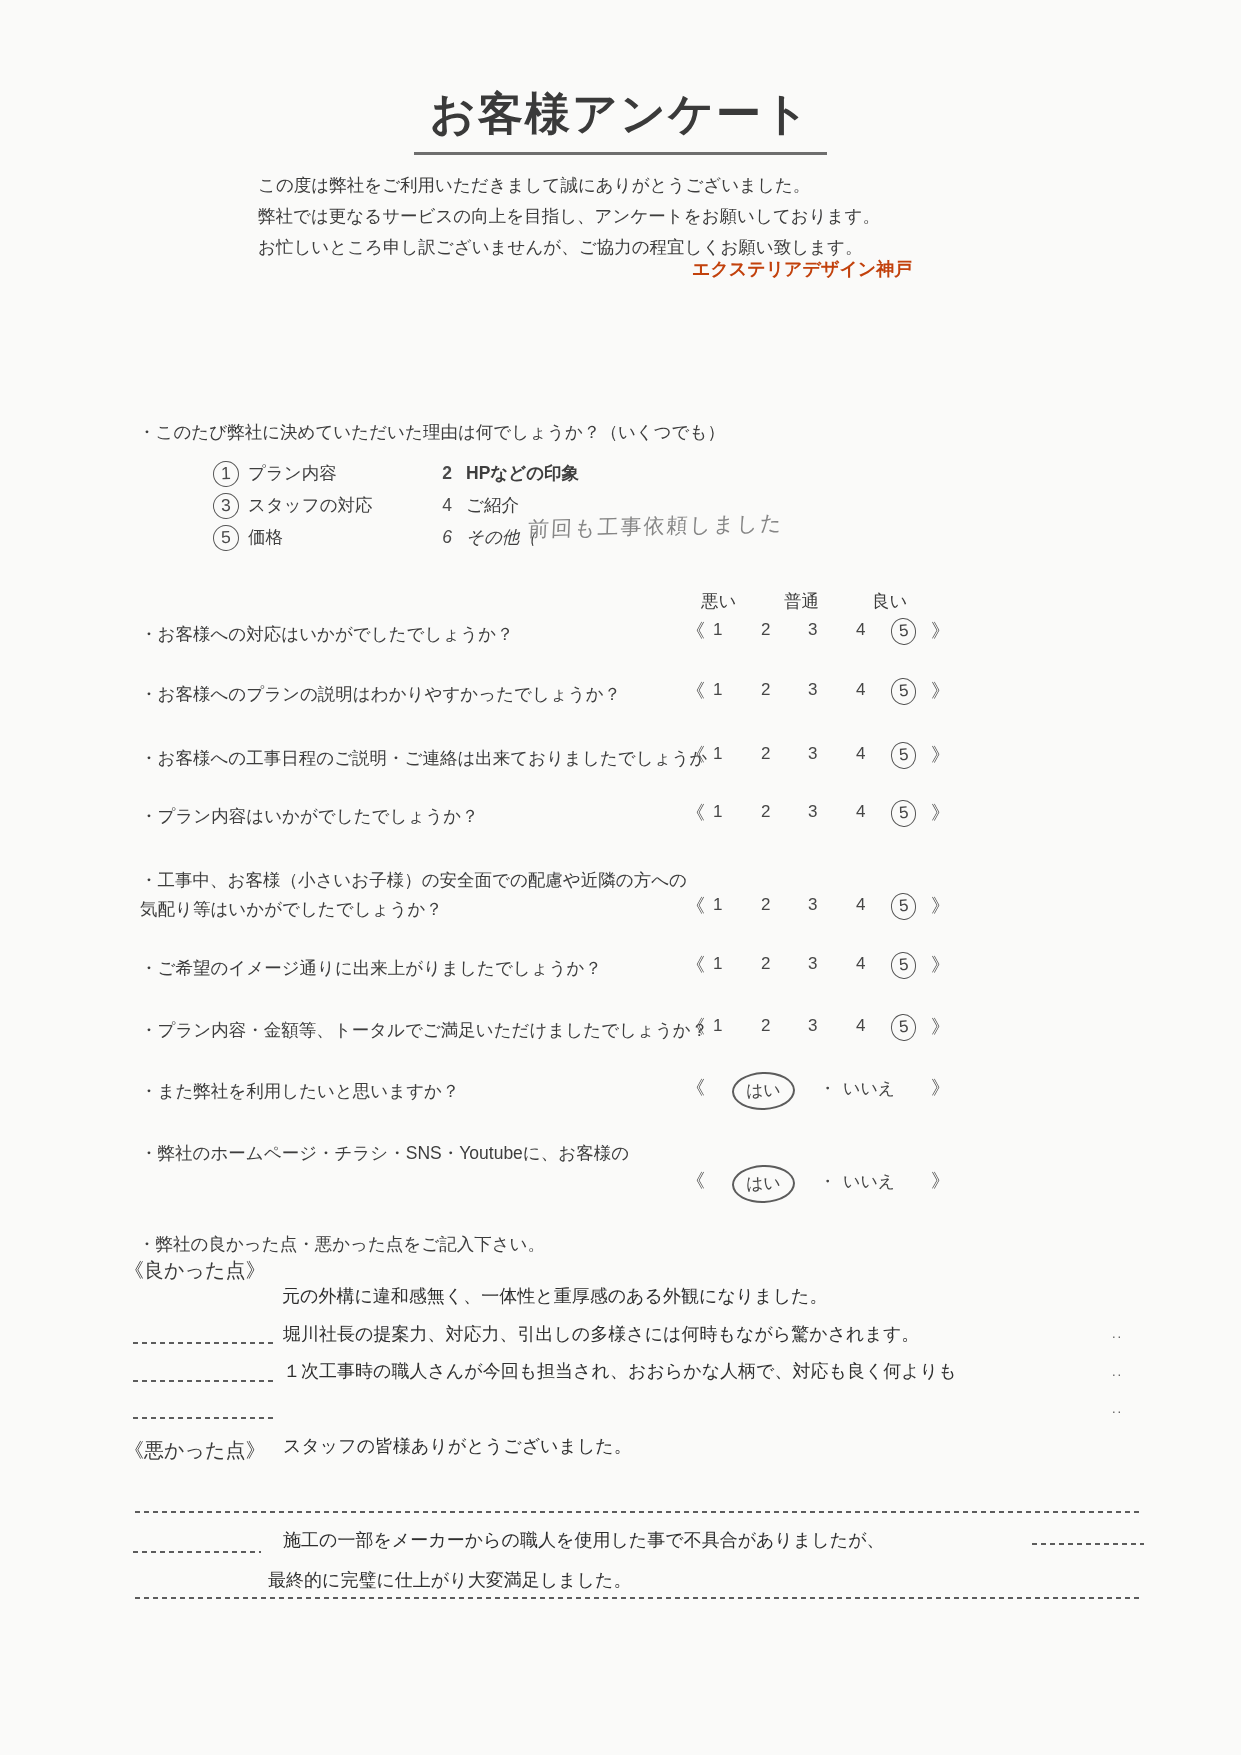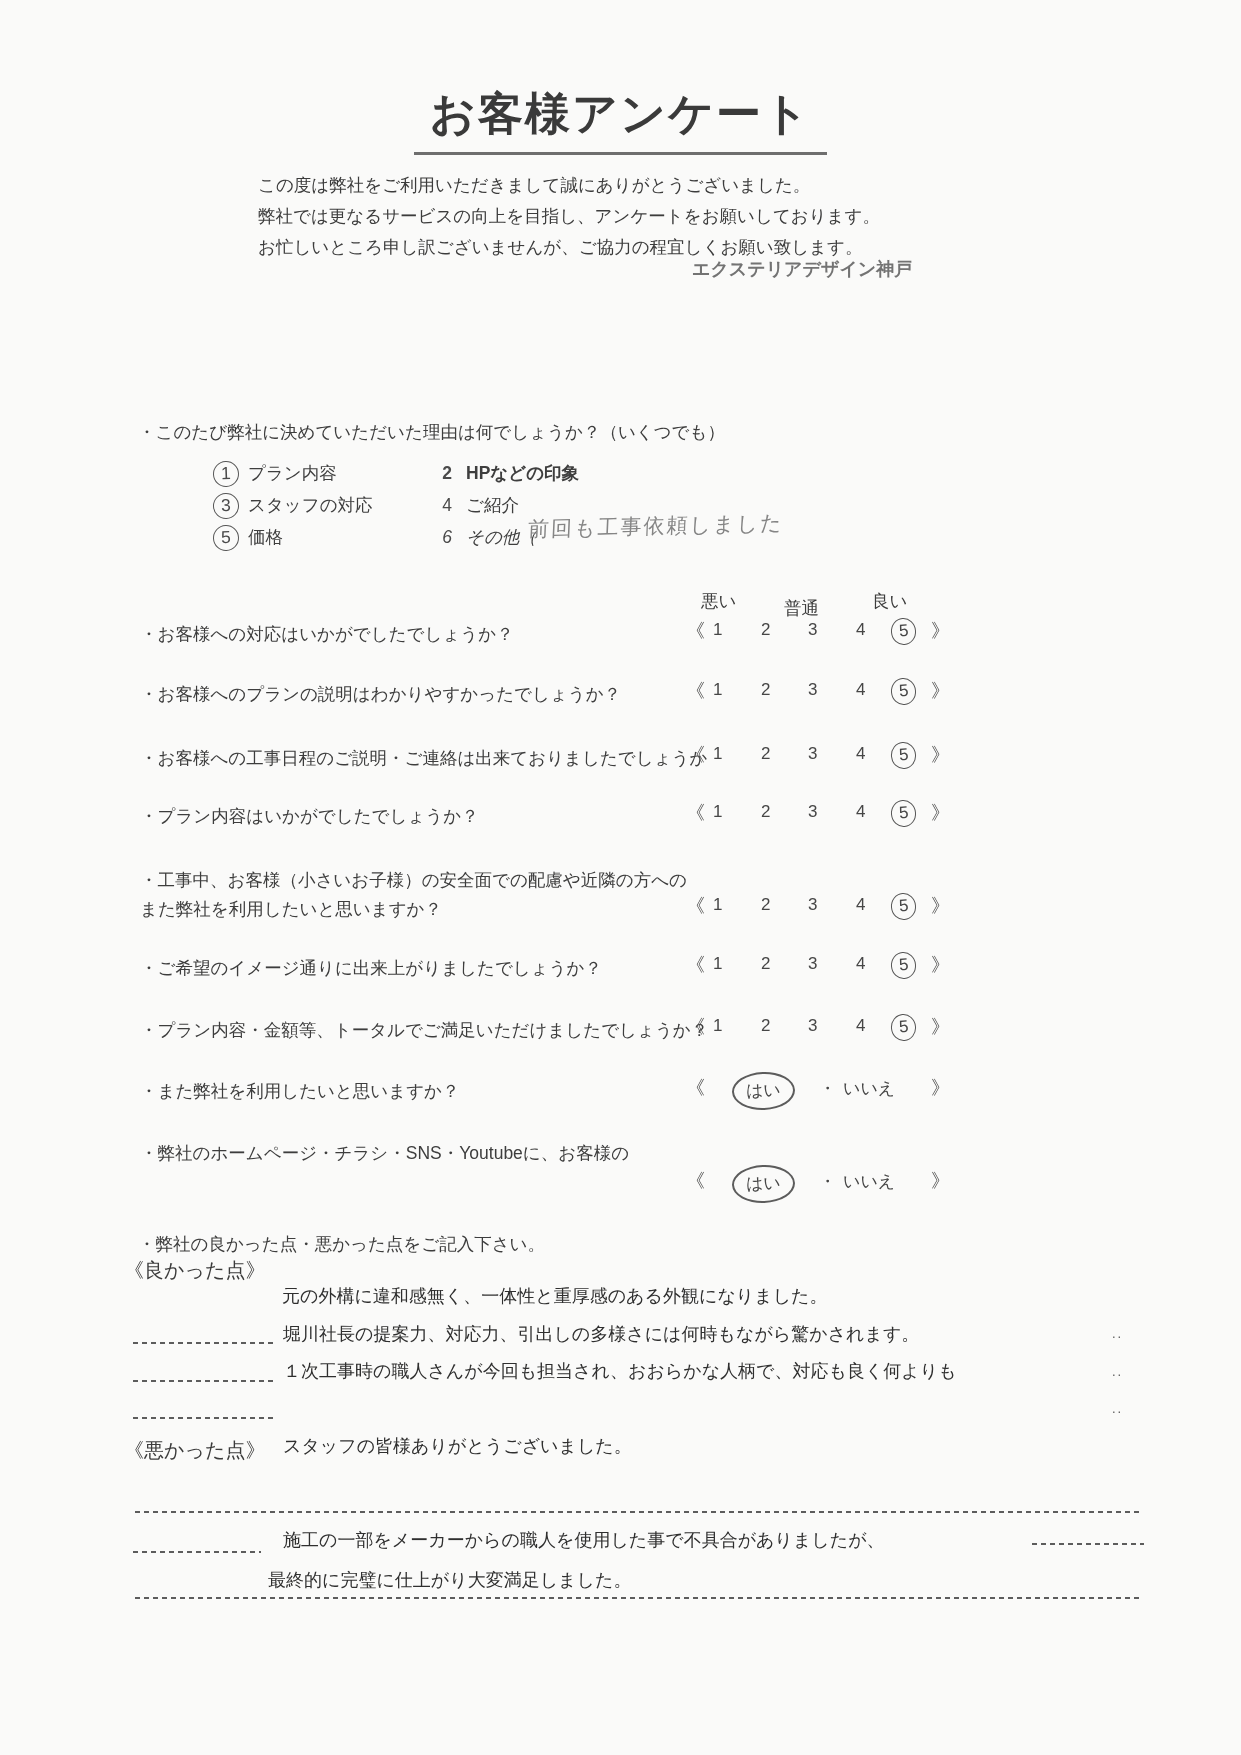--- a/index.html
+++ b/index.html
@@ -19,7 +19,7 @@
 
   
   .intro { position:absolute; left:258px; top:170px; font-size:17.5px; line-height:31px; color:#3c3c3c; }
-  .company { position:absolute; left:692px; top:257px; font-size:18px; font-weight:700; color:#737373; }
+  .company { position:absolute; left:692px; top:257px; font-size:18px; font-weight:700; color:#c2410c; }
 
   
   .q-reason { position:absolute; left:138px; top:420px; font-size:17.5px; color:#3d3d3d; }

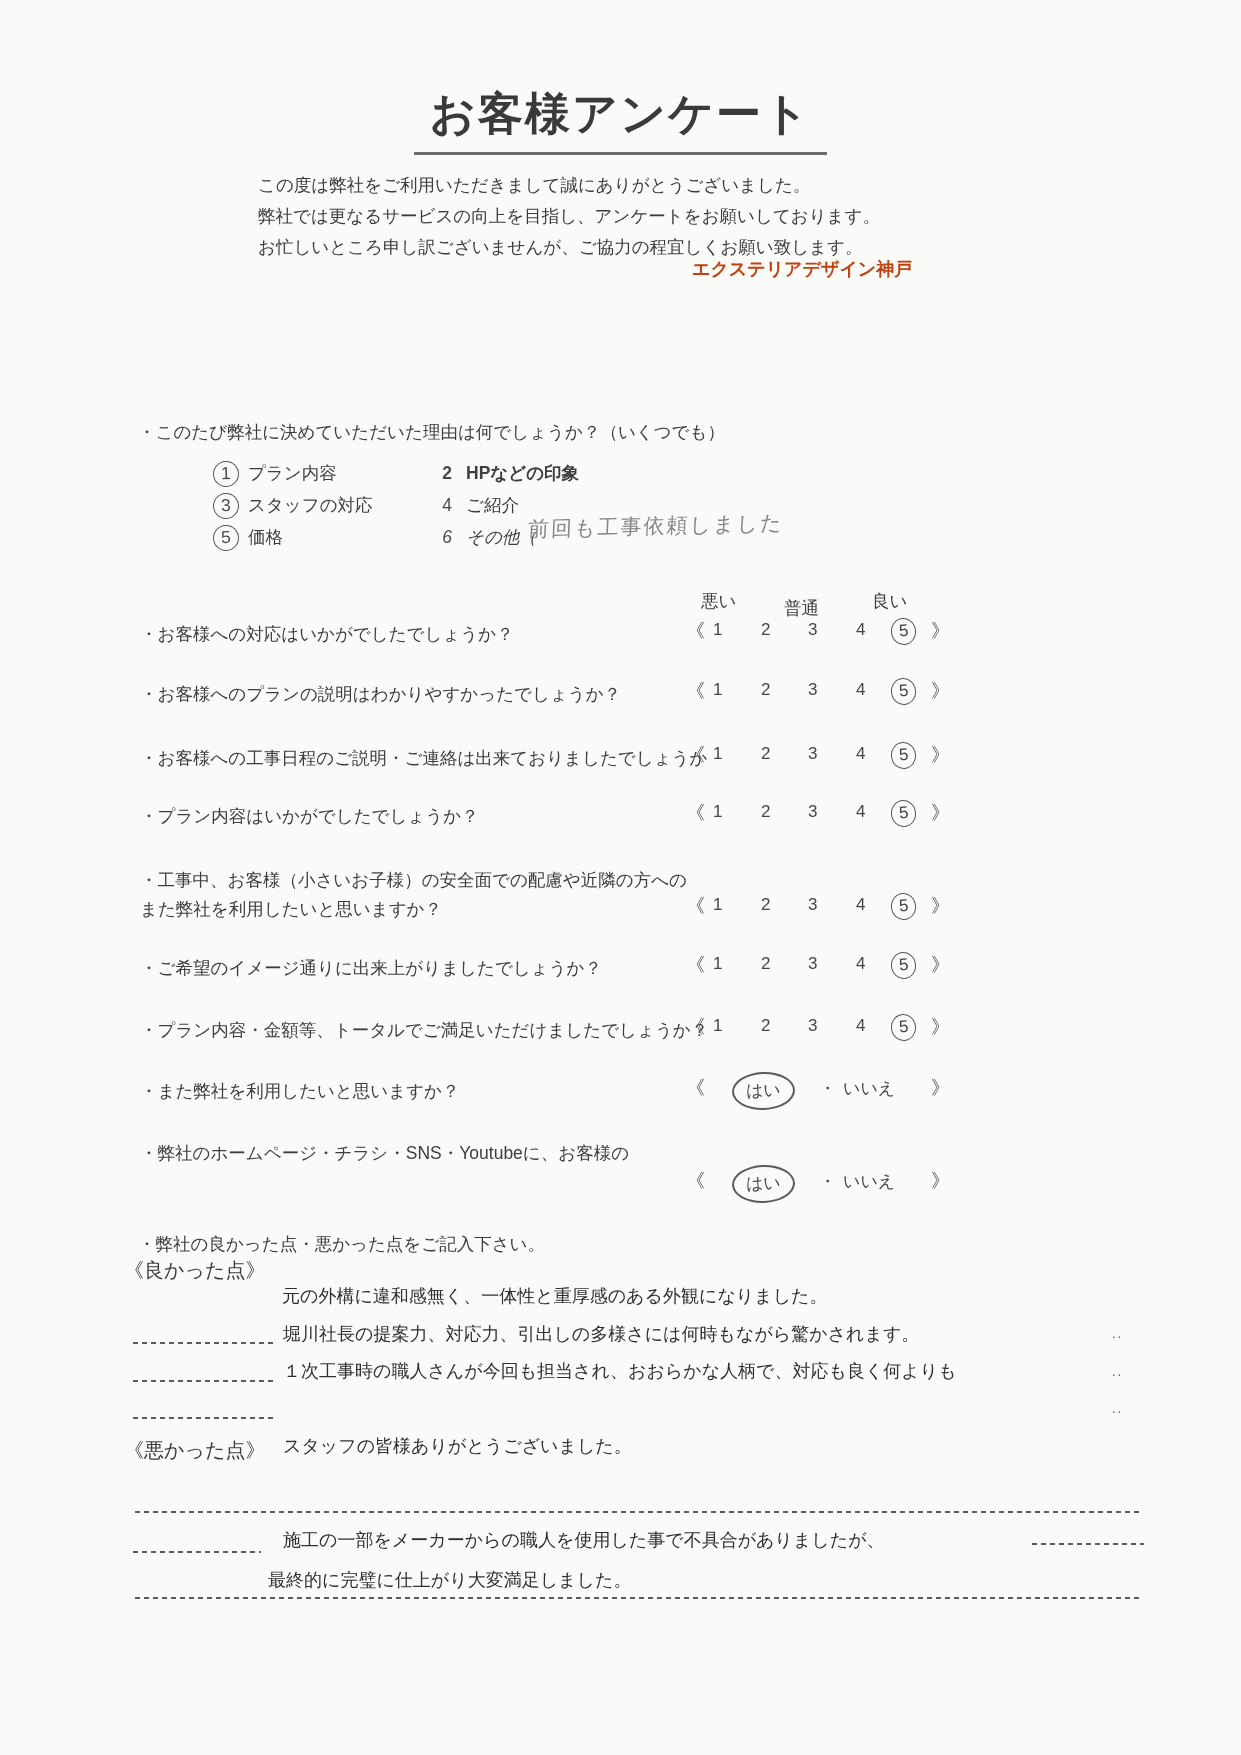--- a/index.html
+++ b/index.html
@@ -108,7 +108,7 @@
   <div class="hand">前回も工事依頼しました</div>
 
   <span class="scale-head abs" style="left:701px; top:589px;">悪い</span>
-  <span class="scale-head abs" style="left:784px; top:589px;margin-top:7px;">普通</span>
+  <span class="scale-head abs" style="left:784px; top:589px;">普通</span>
   <span class="scale-head abs" style="left:872px; top:589px;">良い</span>
 
   <div class="qrow" style="top:620px;">

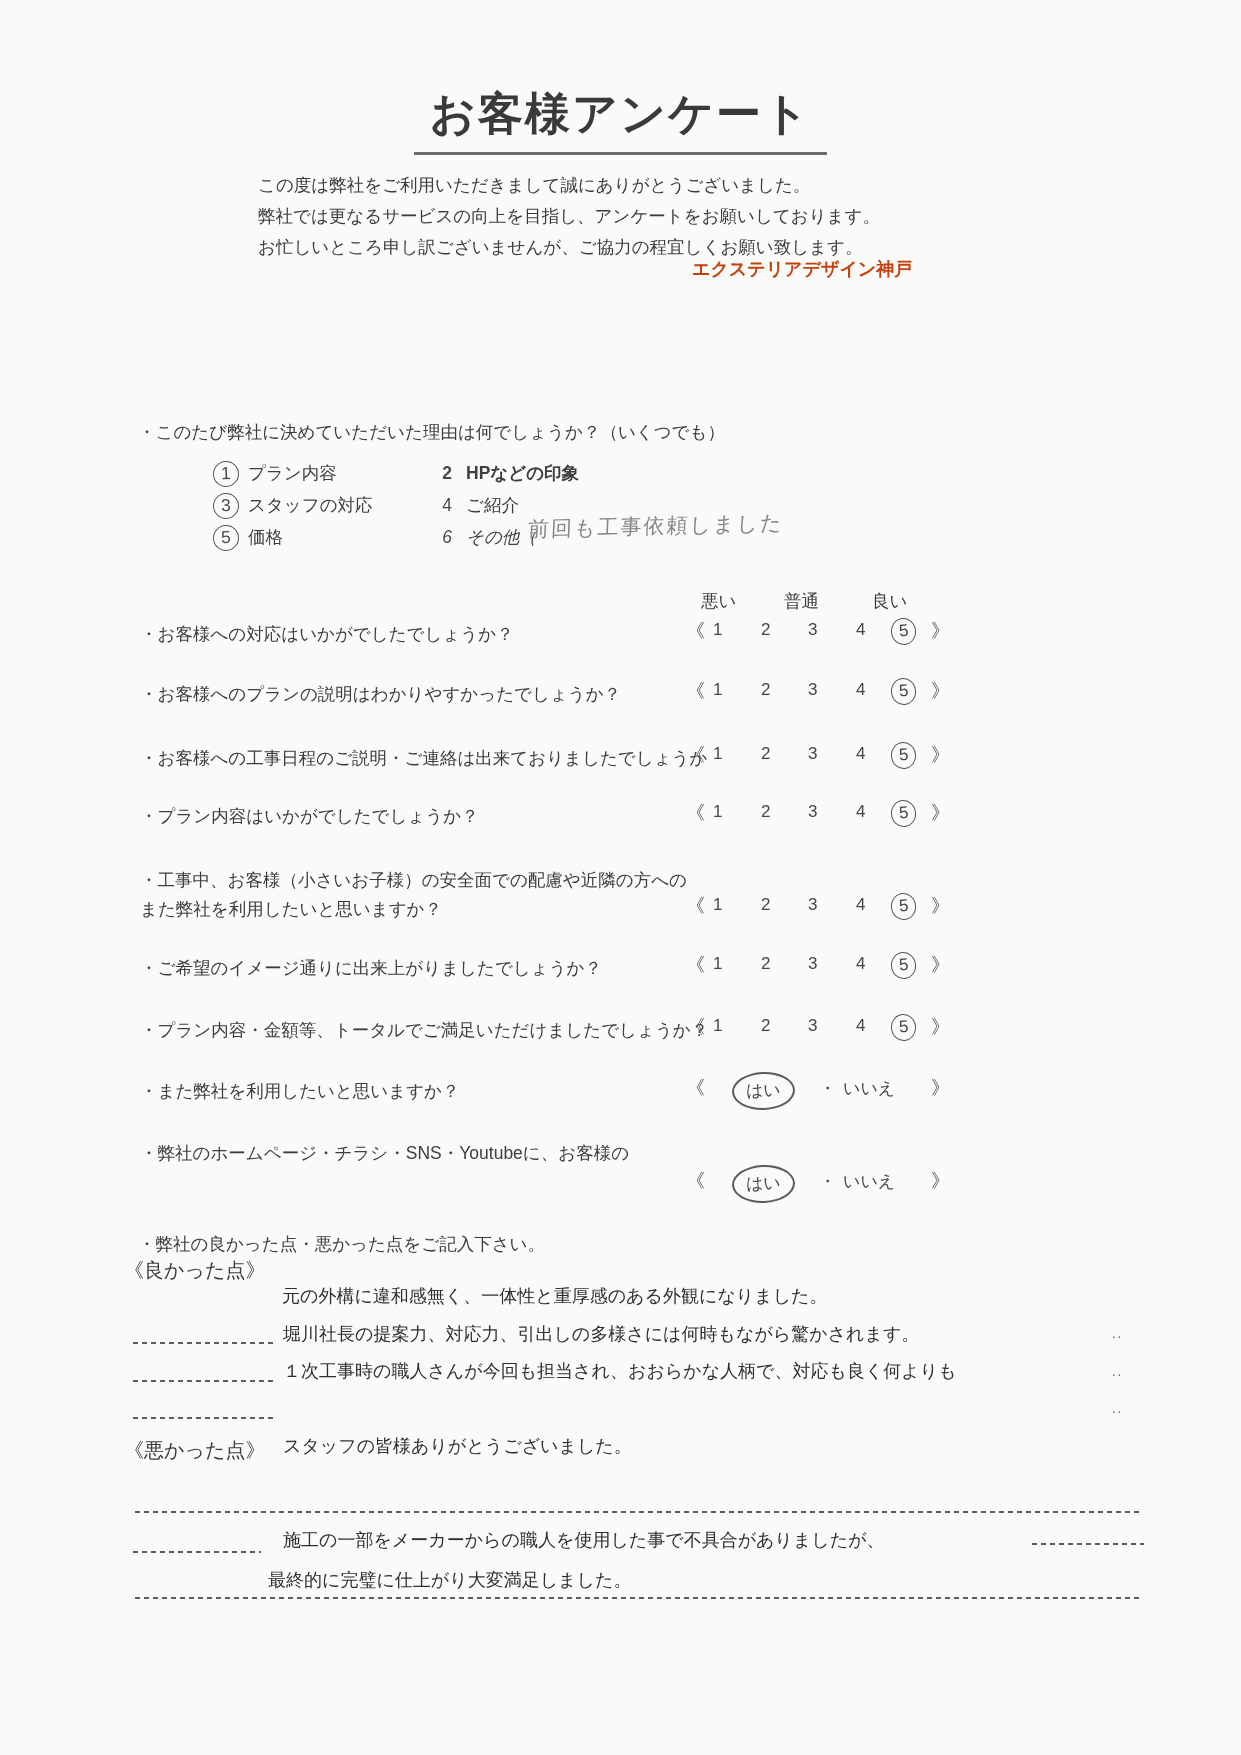--- a/index.html
+++ b/index.html
@@ -174,7 +174,7 @@
   <div class="qrow" style="top:866px;">
     <div class="qtext">
       <div>・工事中、お客様（小さいお子様）の安全面での配慮や近隣の方への</div>
-      <div>また弊社を利用したいと思いますか？</div>
+      <div>気配り等はいかがでしたでしょうか？</div>
     </div>
     <div class="scale" style="top:29px;">
       <span class="br o">《</span>

